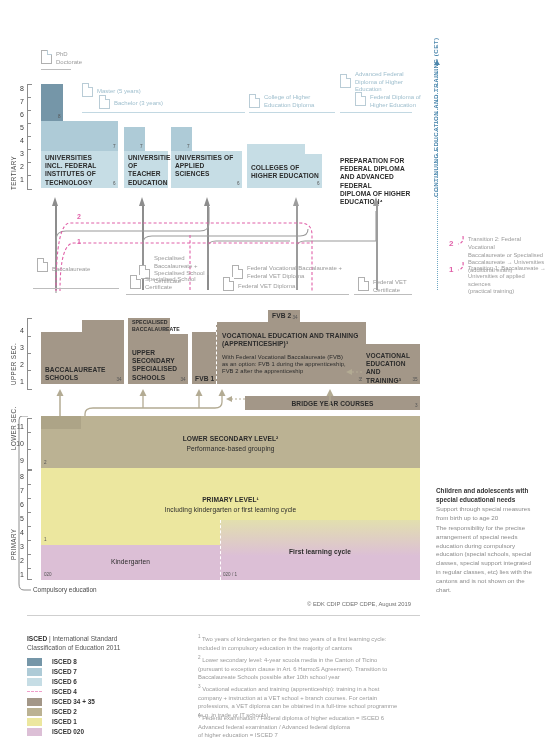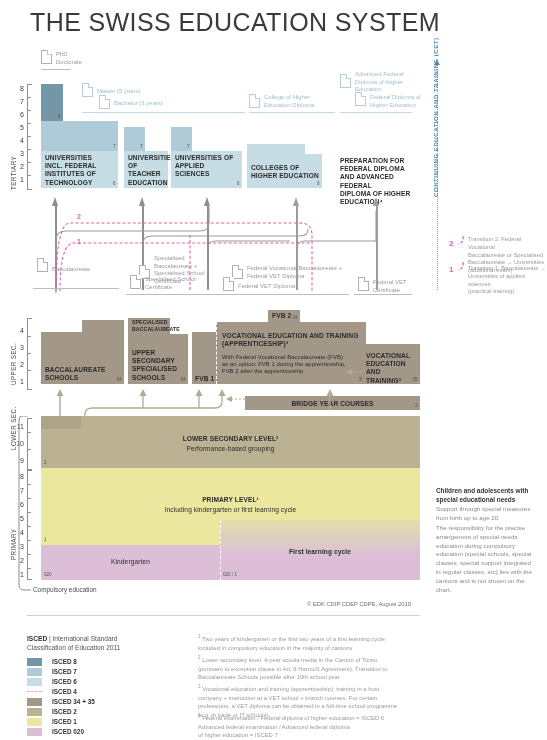--- a/index.html
+++ b/index.html
@@ -92,7 +92,6 @@
 
 <div class="page">
 
-  <div class="title">THE SWISS EDUCATION SYSTEM</div>
 
   <div class="side-label" style="left:10px; top:190px;">TERTIARY</div>
   <div class="bracket" style="left:27px; top:84px; height:106px;"></div>

